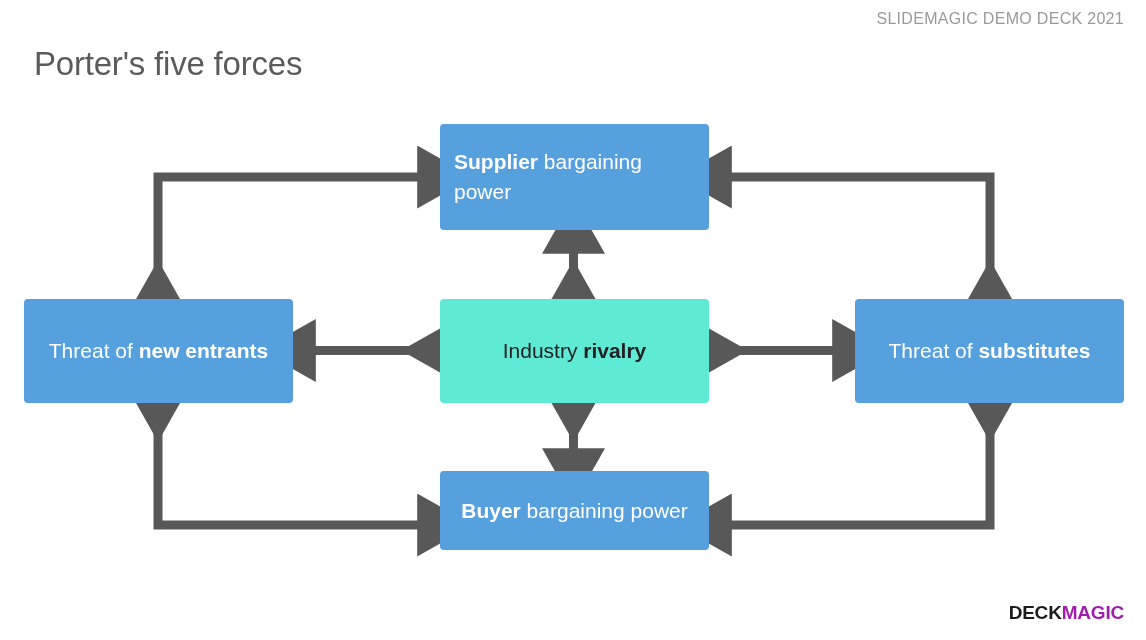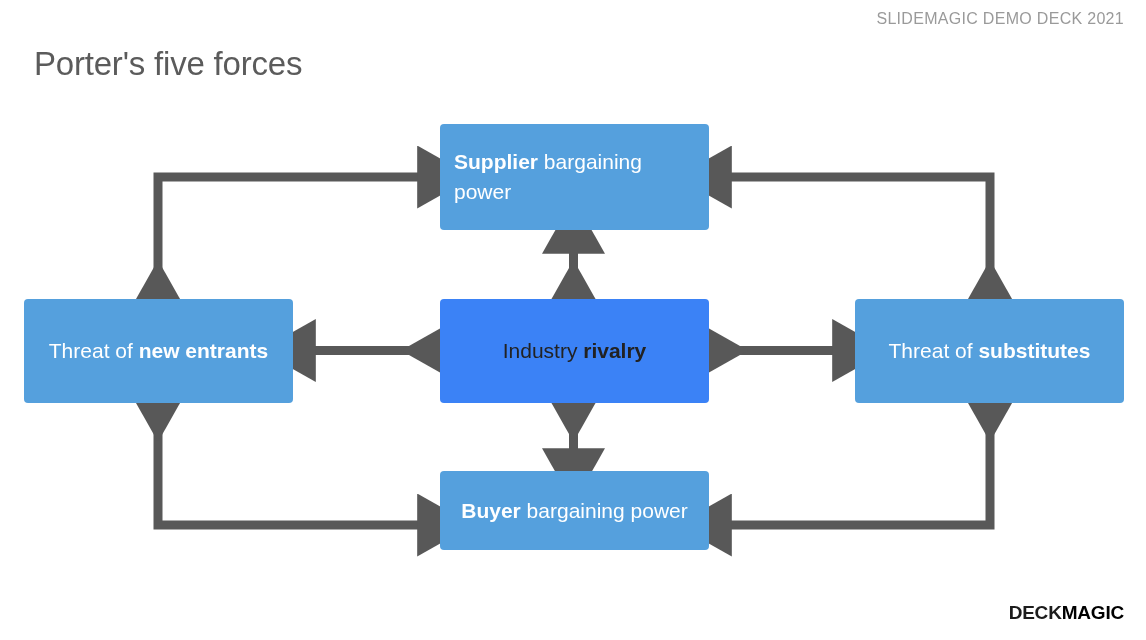--- a/index.html
+++ b/index.html
@@ -70,7 +70,7 @@
     color: #ffffff;
   }
   .node.grey {
-    background: #3b82f6;
+    background: #5eead4;
     color: #222222;
   }
   .node b { font-weight: 700; }

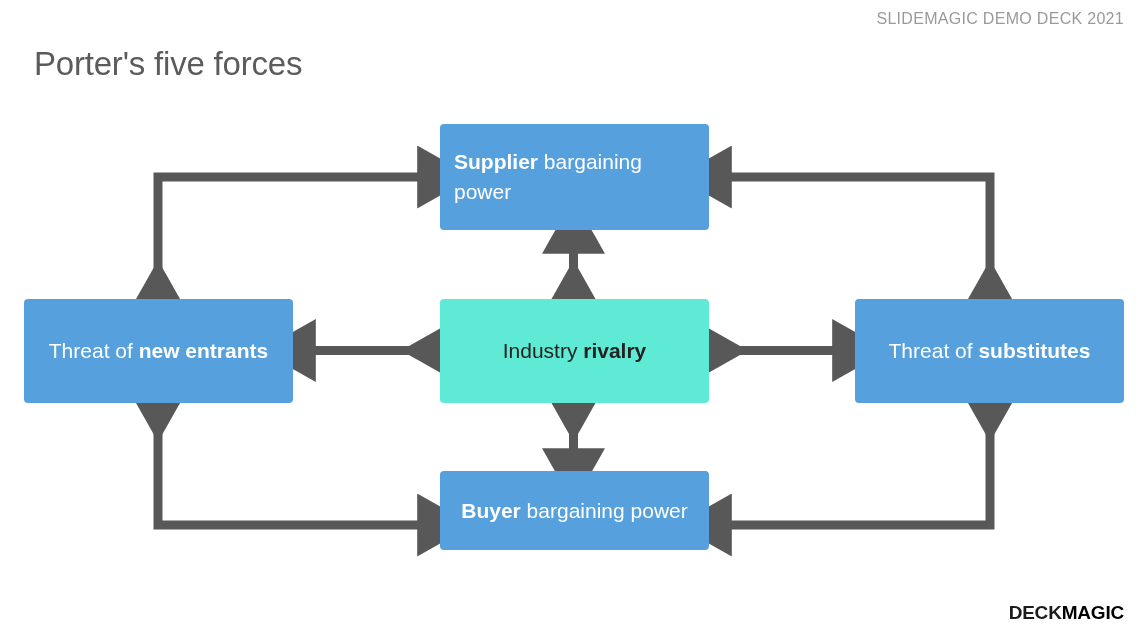--- a/index.html
+++ b/index.html
@@ -101,7 +101,7 @@
     white-space: nowrap;
   }
   .logo .slide { color: #1c1c1c; }
-  .logo .magic { color: #000000; }
+  .logo .magic { color: #a21caf; }
 </style>
 </head>
 <body>

